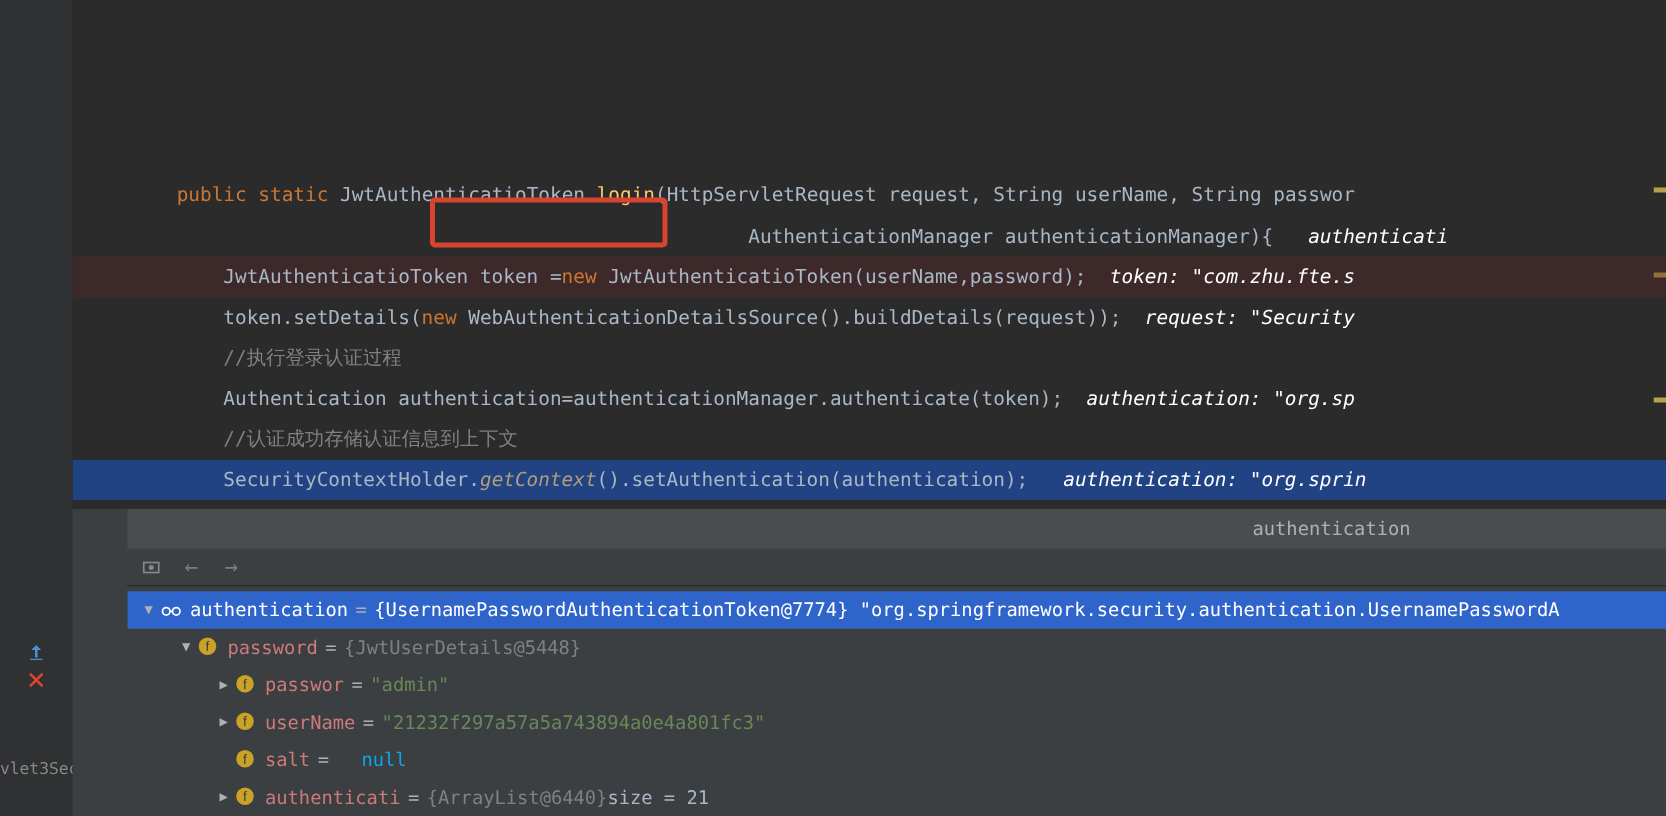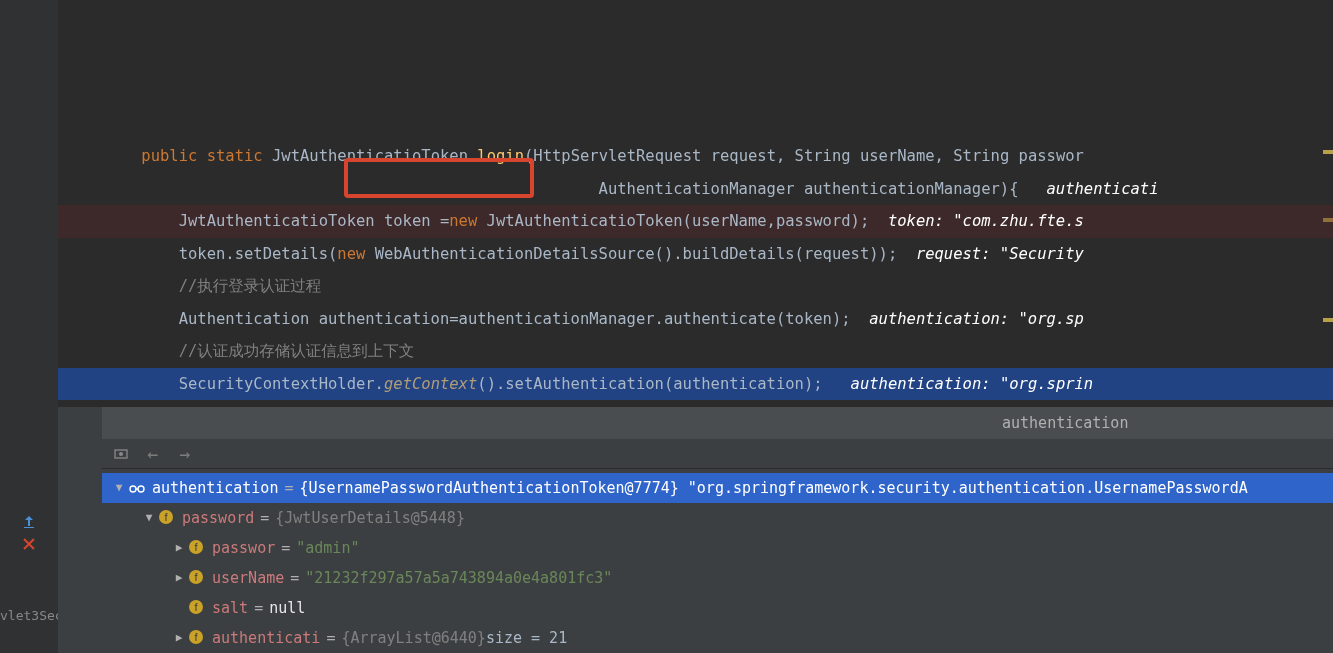--- a/index.html
+++ b/index.html
@@ -162,7 +162,7 @@
   .eq { color: #b0b0b0; margin: 0 6px; }
   .val-type { color: #808080; }
   .val-str { color: #6a8759; }
-  .val-null { color: #e5e5e5; }
+  .val-null { color: #0ea5e9; margin-left: 20px; }
   svg { display: block; }
 </style>
 </head>

